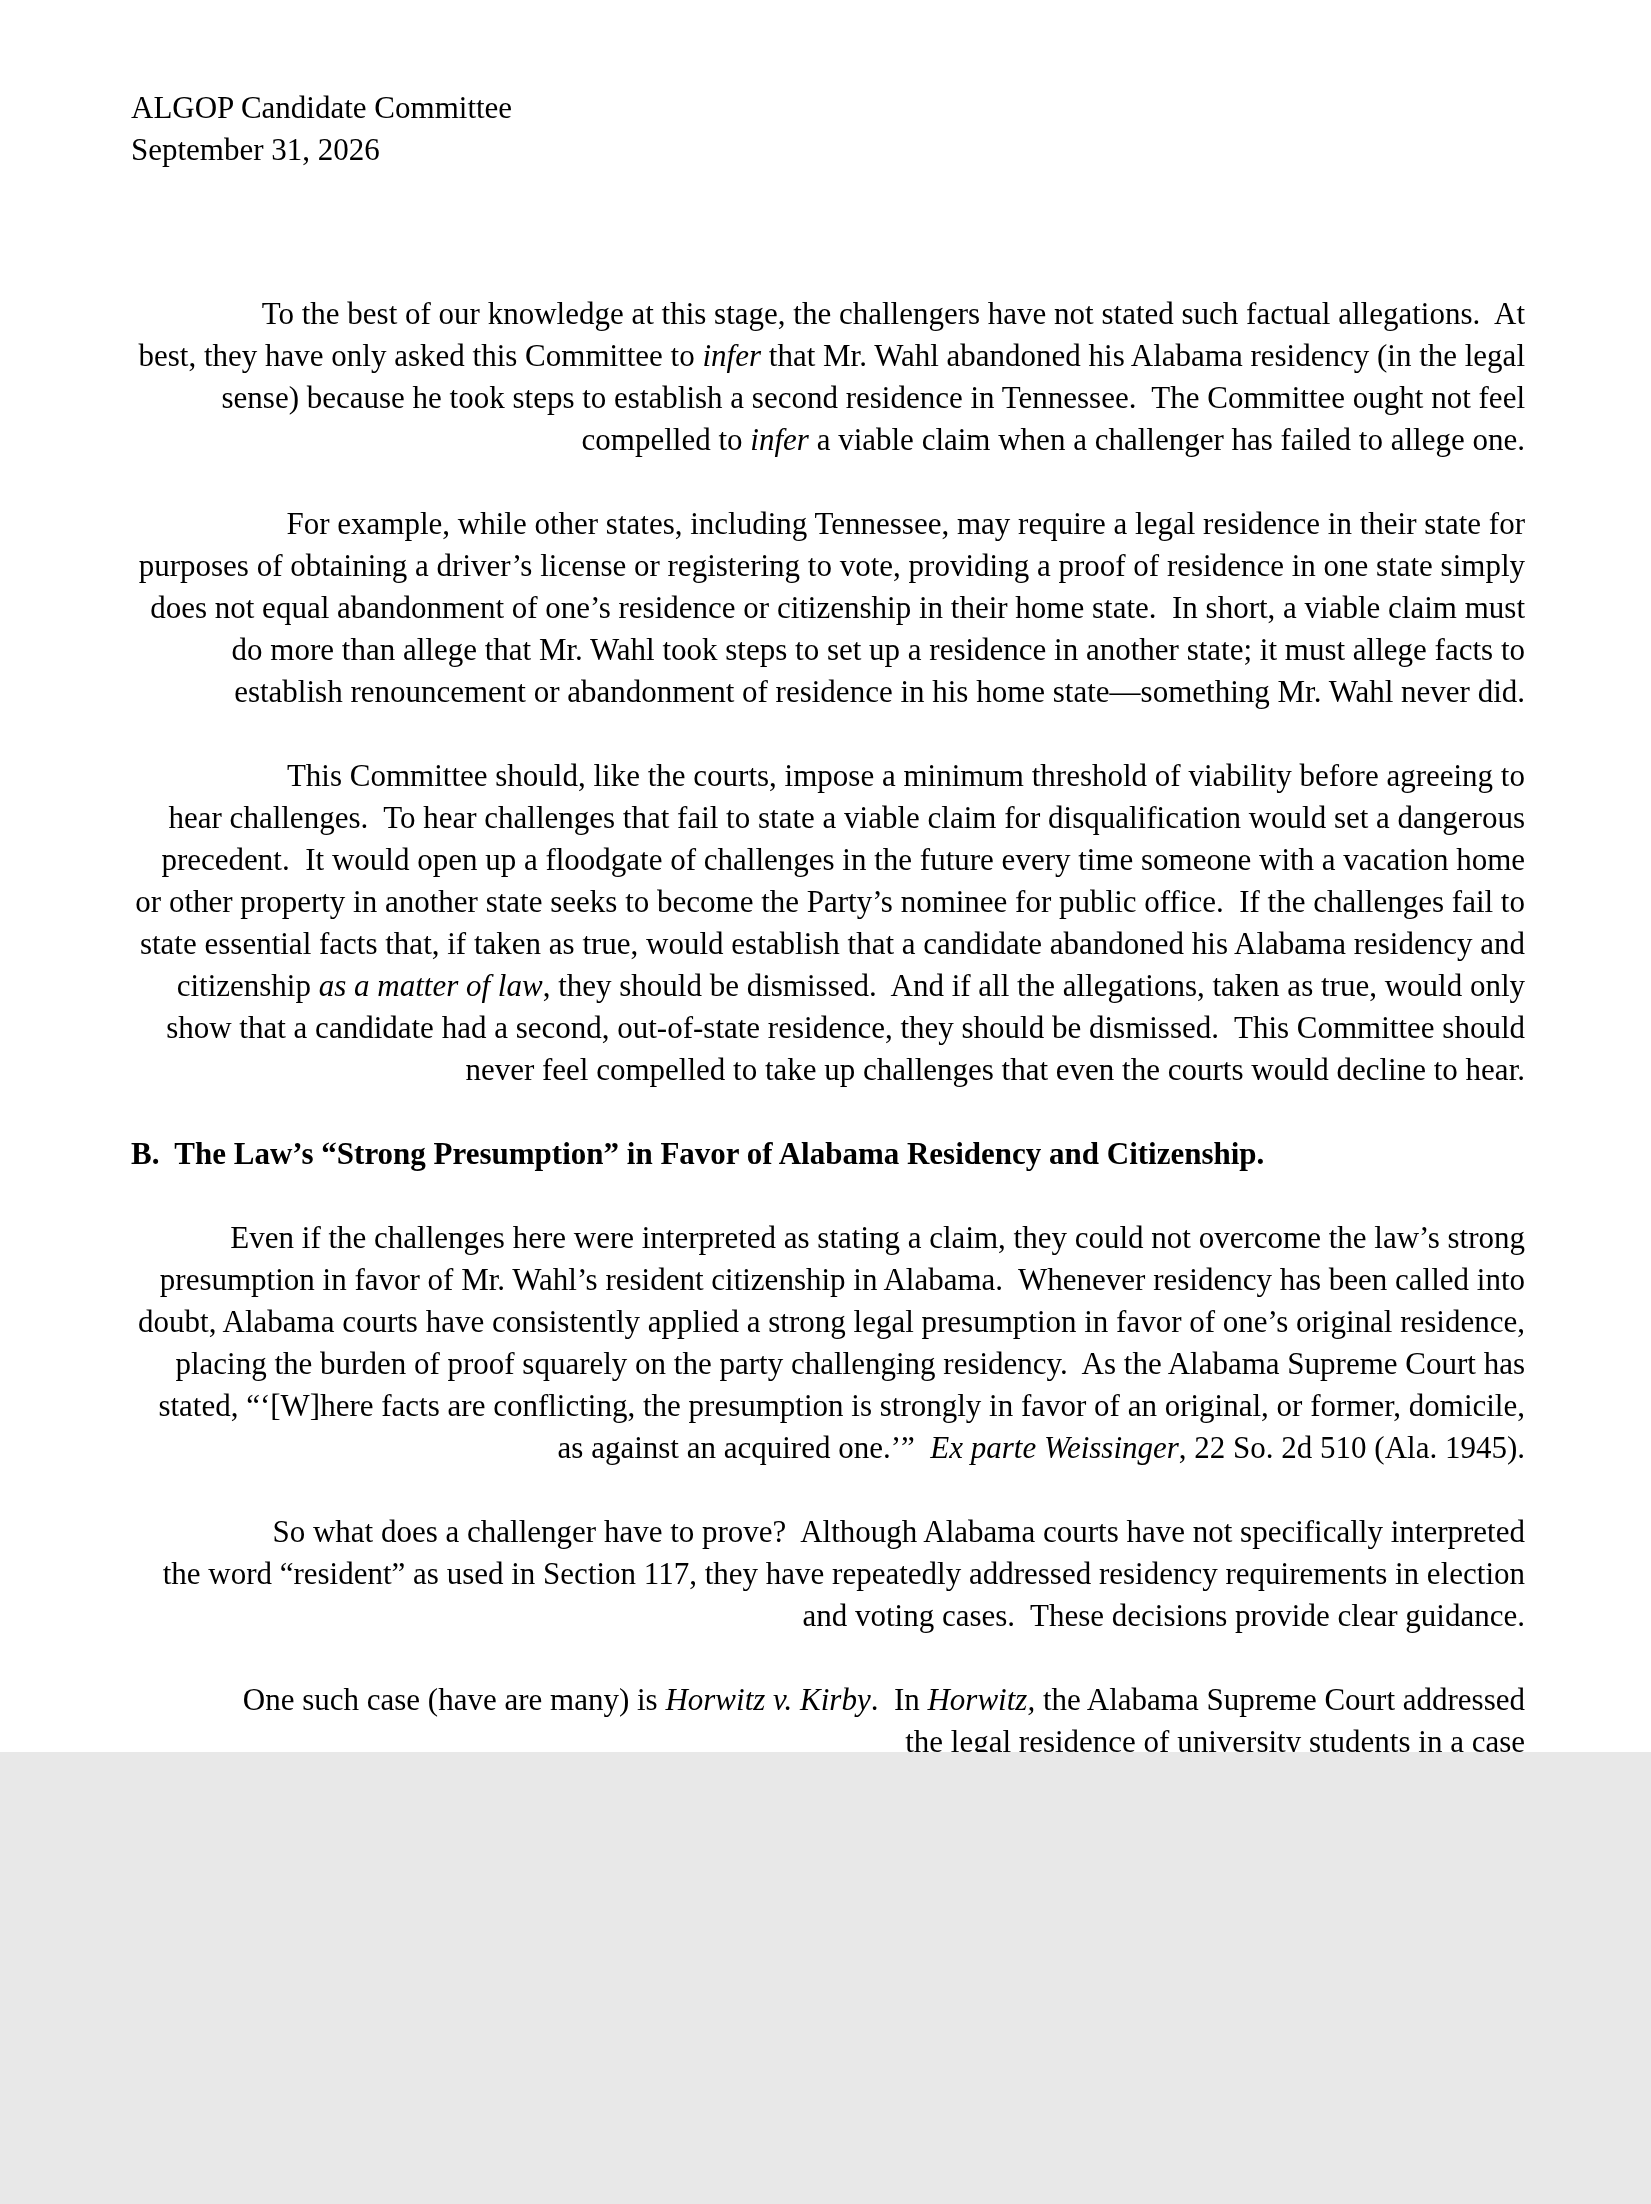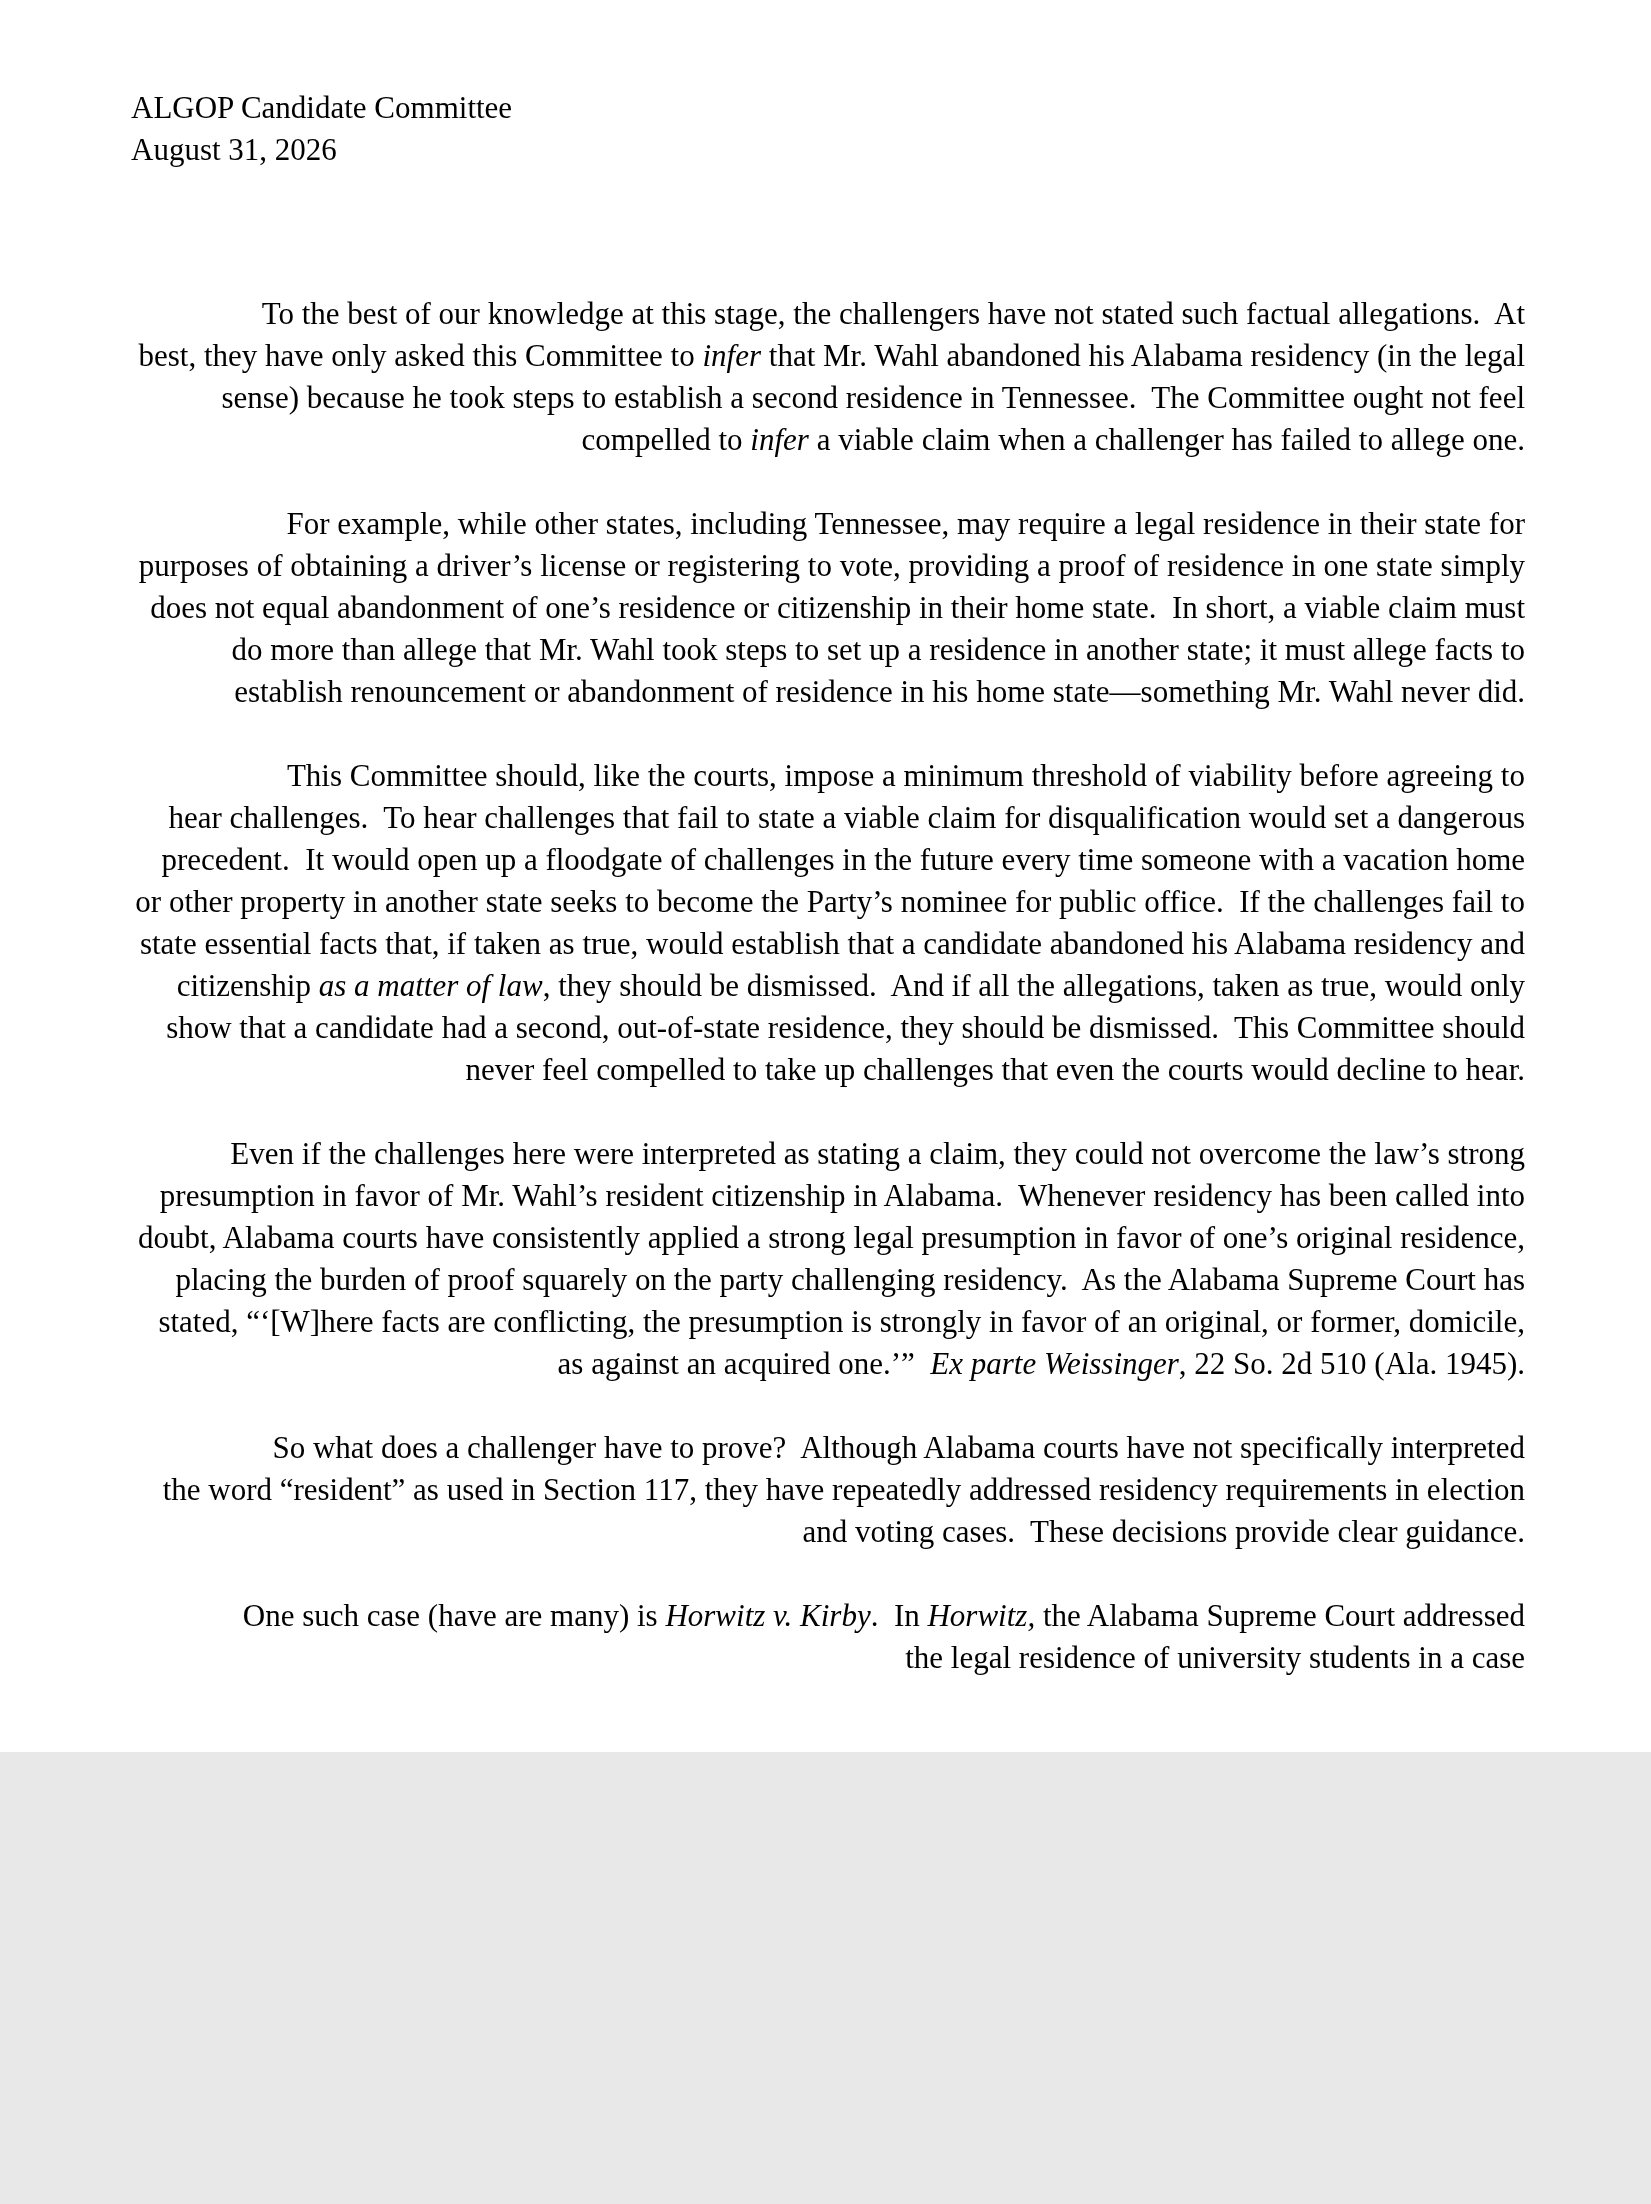--- a/index.html
+++ b/index.html
@@ -56,7 +56,7 @@
 
     <div class="header-block">
       <p>ALGOP Candidate Committee</p>
-      <p>August 31, 2026</p>
+      <p>September 31, 2026</p>
     </div>
 
     <p class="body"><span>To the best of our knowledge at this stage, the challengers have not stated such factual allegations.  At best, they have only asked this Committee to </span><span style="font-style: italic;">infer</span><span> that Mr. Wahl abandoned his Alabama residency (in the legal sense) because he took steps to establish a second residence in Tennessee.  The Committee ought not feel compelled to </span><span style="font-style: italic;">infer</span><span> a viable claim when a challenger has failed to allege one.</span></p>

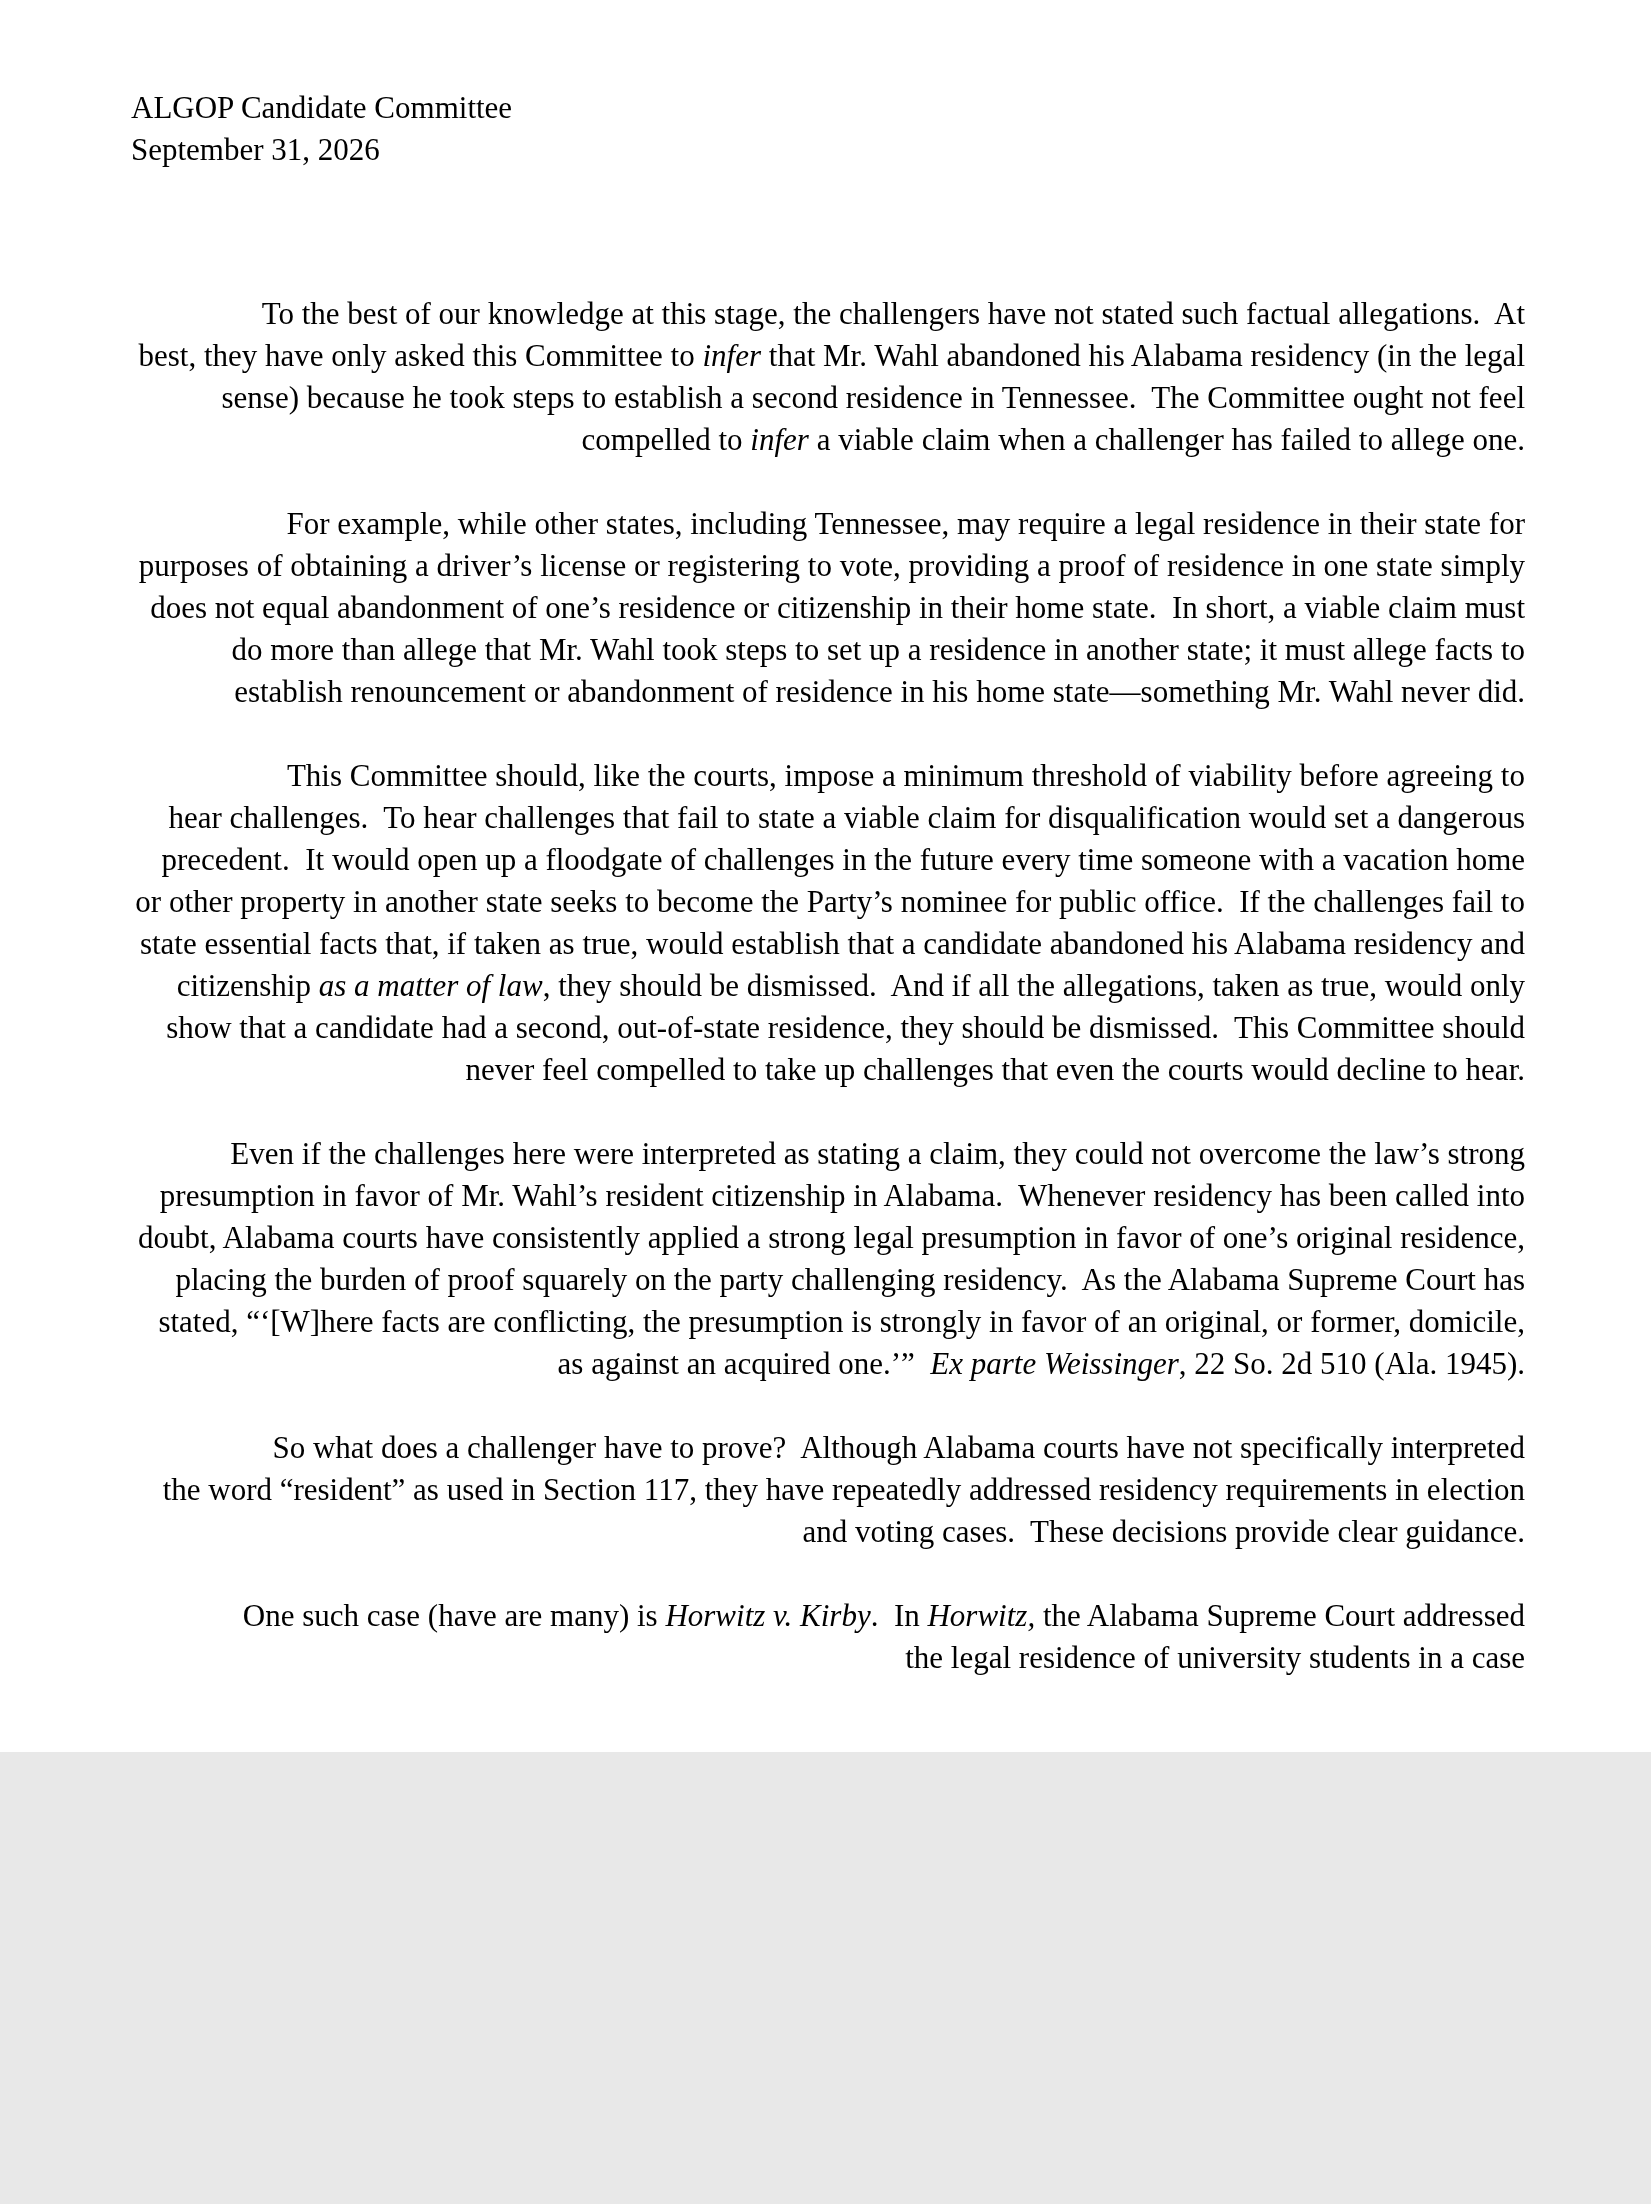--- a/index.html
+++ b/index.html
@@ -65,6 +65,7 @@
 
     <p class="body"><span>This Committee should, like the courts, impose a minimum threshold of viability before agreeing to hear challenges.  To hear challenges that fail to state a viable claim for disqualification would set a dangerous precedent.  It would open up a floodgate of challenges in the future every time someone with a vacation home or other property in another state seeks to become the Party’s nominee for public office.  If the challenges fail to state essential facts that, if taken as true, would establish that a candidate abandoned his Alabama residency and citizenship </span><span style="font-style: italic;">as a matter of law</span><span>, they should be dismissed.  And if all the allegations, taken as true, would only show that a candidate had a second, out-of-state residence, they should be dismissed.  This Committee should never feel compelled to take up challenges that even the courts would decline to hear.</span></p>
 
+    <p class="section-heading"><span style="font-weight: bold;">B.  The Law’s “Strong Presumption” in Favor of Alabama Residency and Citizenship.</span></p>
 
     <p class="body"><span>Even if the challenges here were interpreted as stating a claim, they could not overcome the law’s strong presumption in favor of Mr. Wahl’s resident citizenship in Alabama.  Whenever residency has been called into doubt, Alabama courts have consistently applied a strong legal presumption in favor of one’s original residence, placing the burden of proof squarely on the party challenging residency.  As the Alabama Supreme Court has stated, “‘[W]here facts are conflicting, the presumption is strongly in favor of an original, or former, domicile, as against an acquired one.’”  </span><span style="font-style: italic;">Ex parte Weissinger</span><span>, 22 So. 2d 510 (Ala. 1945).</span></p>
 

